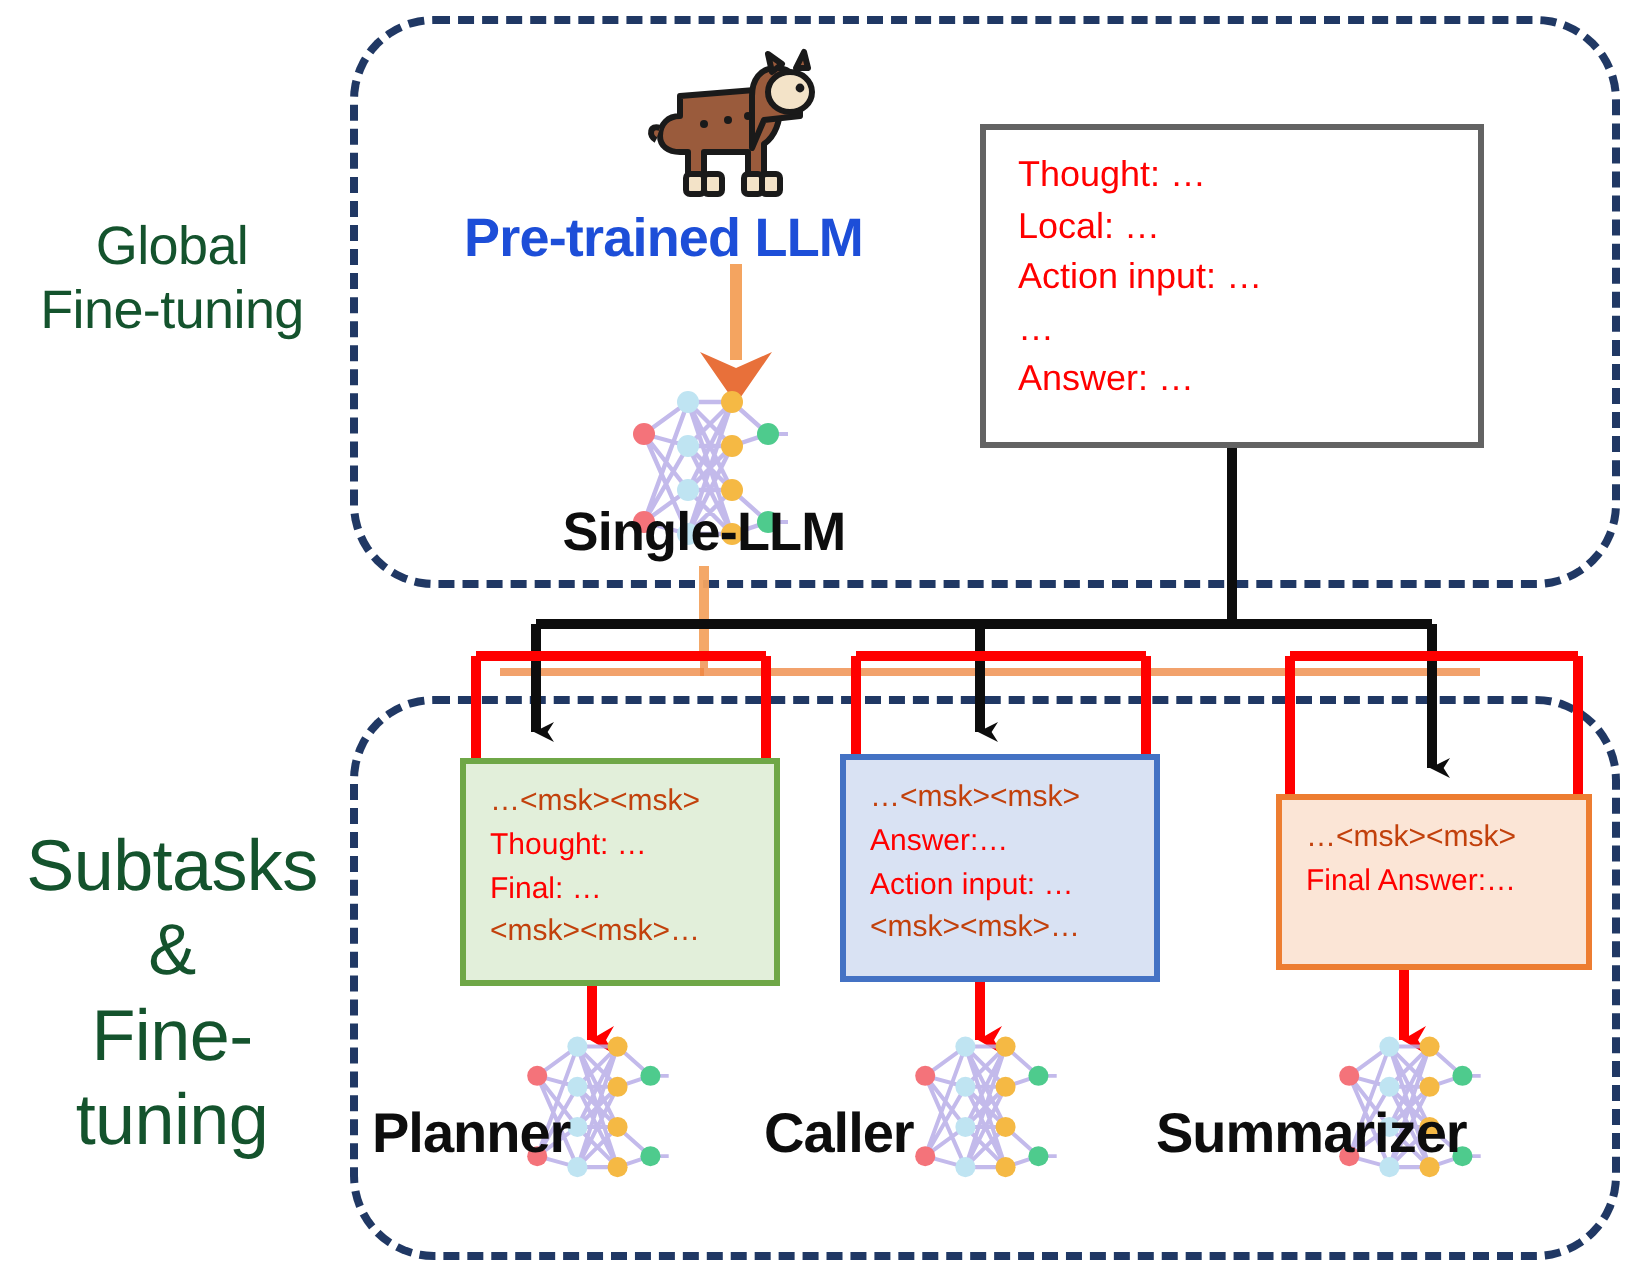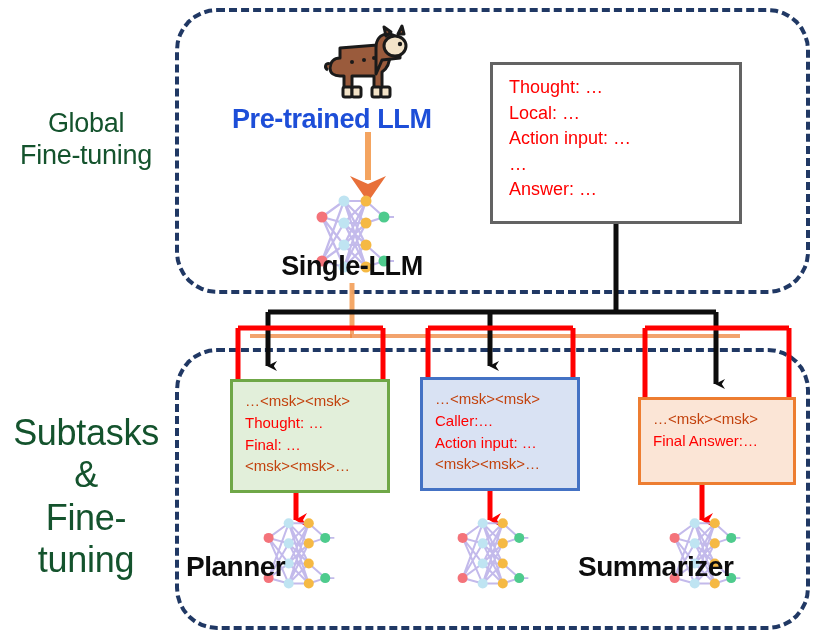--- a/index.html
+++ b/index.html
@@ -226,7 +226,7 @@
 
   <div class="subtask-box" id="box-caller">
     <div class="line">…&lt;msk&gt;&lt;msk&gt;</div>
-    <div class="line red">Caller:…</div>
+    <div class="line red">Answer:…</div>
     <div class="line red">Action input: …</div>
     <div class="line">&lt;msk&gt;&lt;msk&gt;…</div>
   </div>

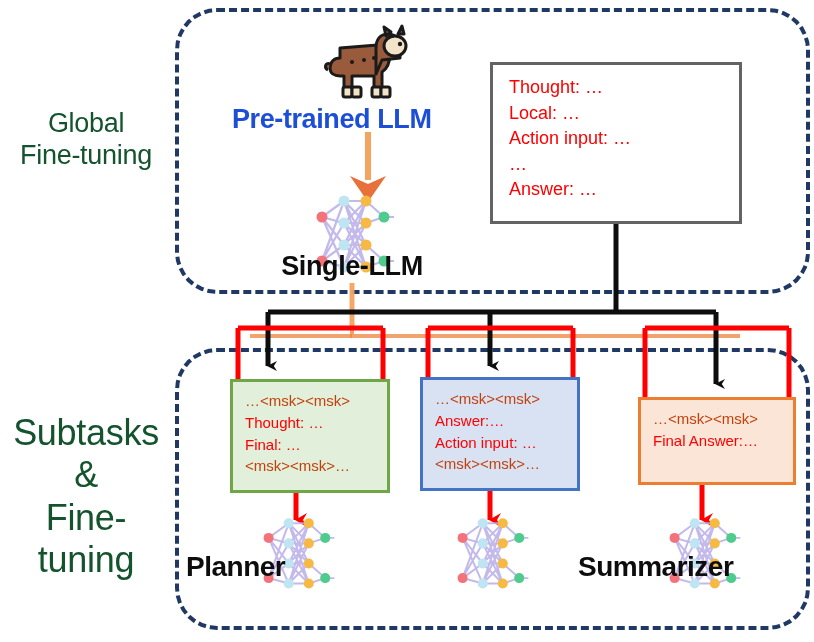--- a/index.html
+++ b/index.html
@@ -286,6 +286,7 @@
     <circle cx="78" cy="24" r="5.5" fill="#4ECB8D"></circle>
     <circle cx="78" cy="68" r="5.5" fill="#4ECB8D"></circle>
   </svg>
+  <div class="role-label" id="label-caller">Caller</div>
 
   <svg class="net-small" id="net-summarizer" viewBox="0 0 92 92">
     <g stroke="#B9AEE8" stroke-width="2.2" opacity="0.85">

